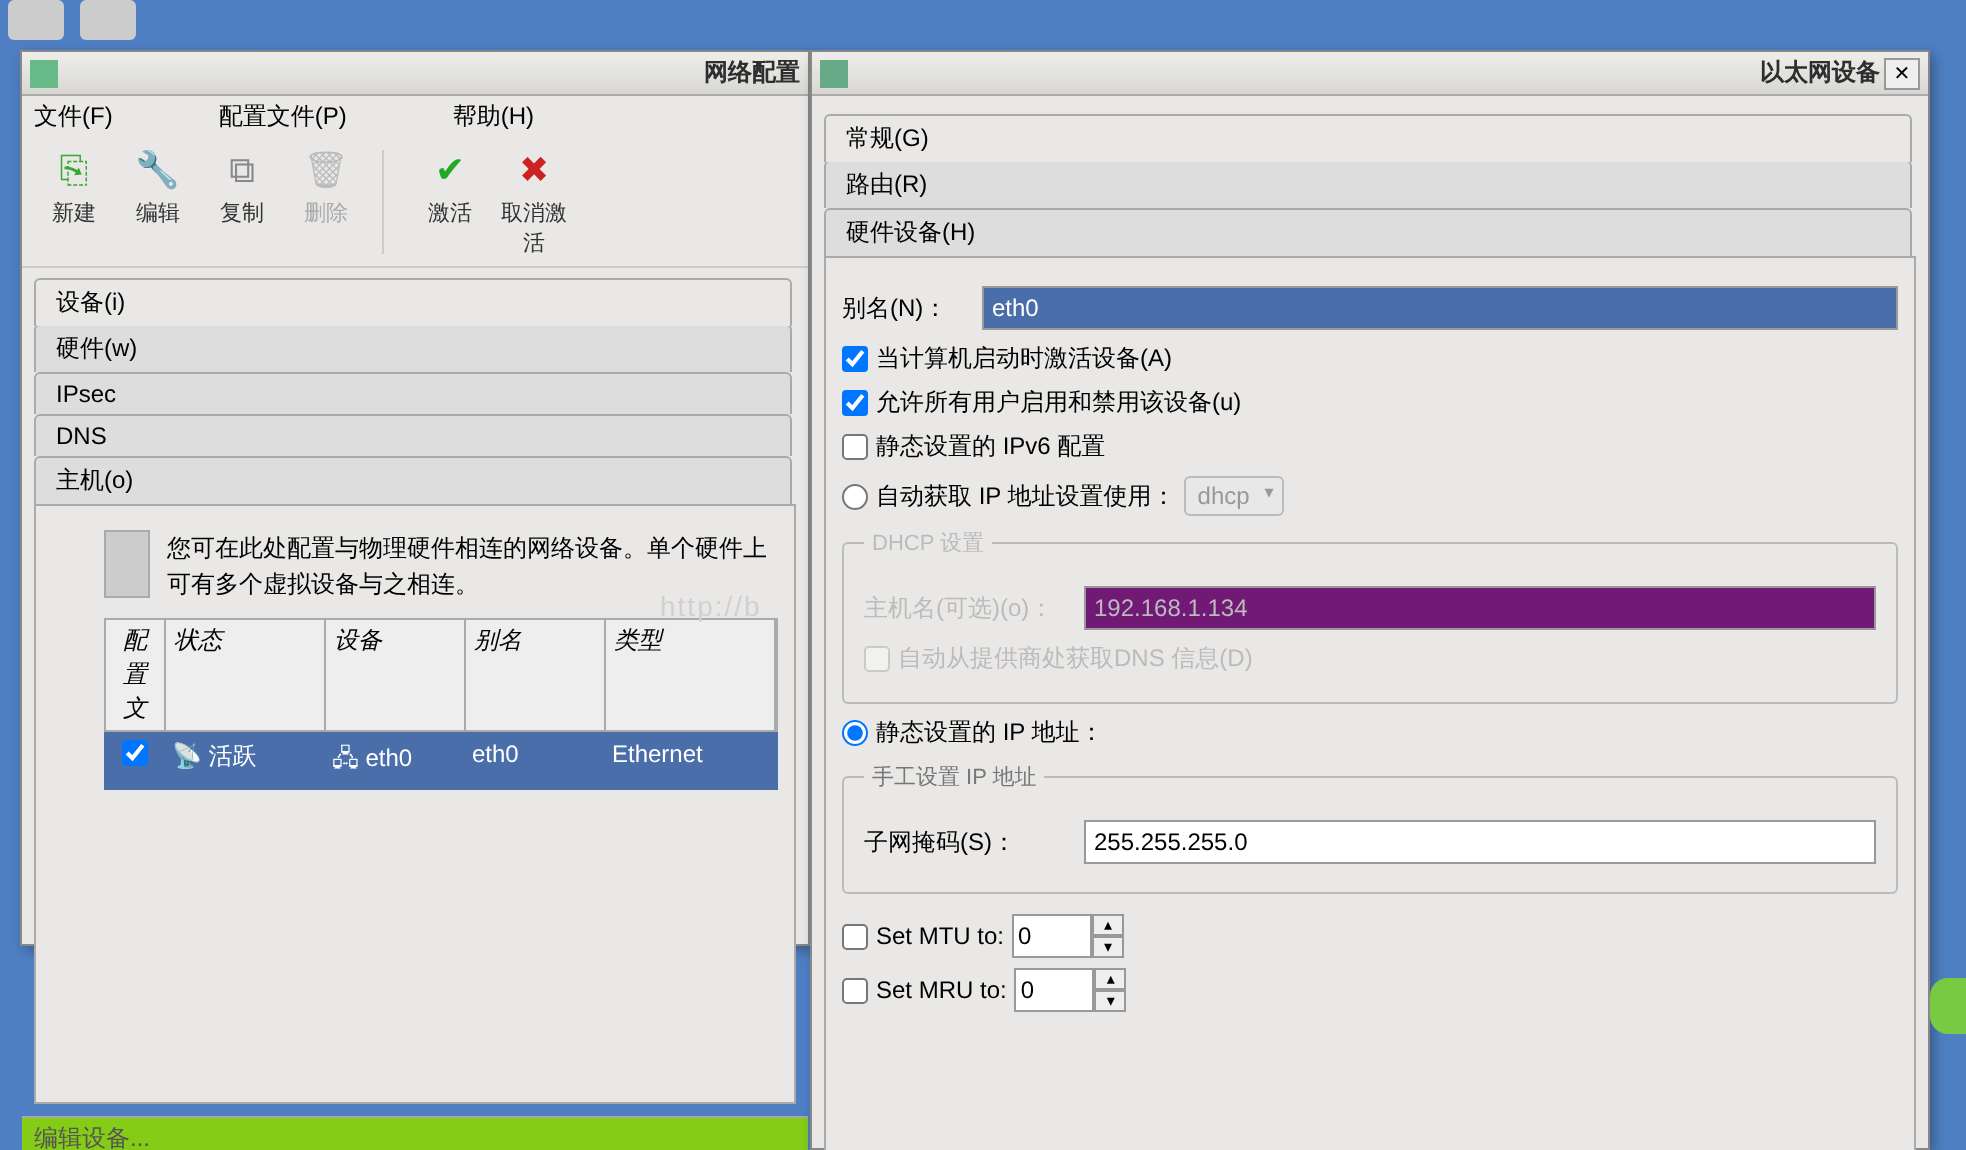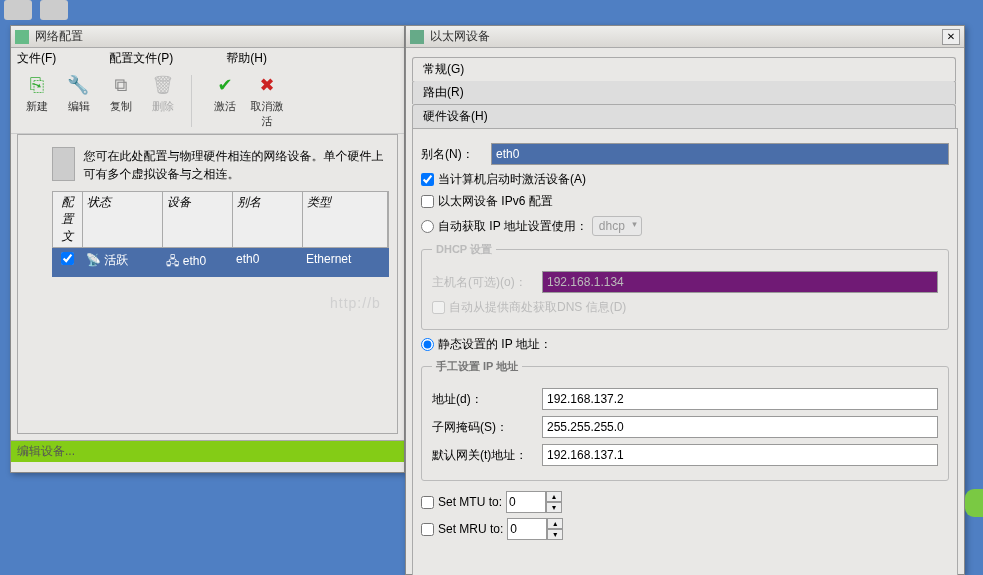--- a/index.html
+++ b/index.html
@@ -10,7 +10,7 @@
 .window { position: absolute; background: #e9e8e6; border: 1px solid #888; box-shadow: 2px 2px 6px rgba(0,0,0,.3); }
 .titlebar { background: linear-gradient(#eeeeec,#d9d7d3); height: 22px; display: flex; align-items: center; padding: 0 4px; border-bottom: 1px solid #aaa; }
 .titlebar .ticon { width: 14px; height: 14px; margin-right: 6px; }
-.titlebar .title { flex: 1; text-align: left; font-weight: normal; color: #2e2e2e; }
+.titlebar .title { flex: 1; text-align: right; font-weight: bold; color: #2e2e2e; }
 .titlebar .wbtn { width: 18px; height: 16px; border: 1px solid #999; background: #eee; margin-left: 2px; display: flex; align-items: center; justify-content: center; font-size: 10px; }
 
 .menubar { display: flex; padding: 2px 6px; background: #e9e8e6; gap: 41px; }

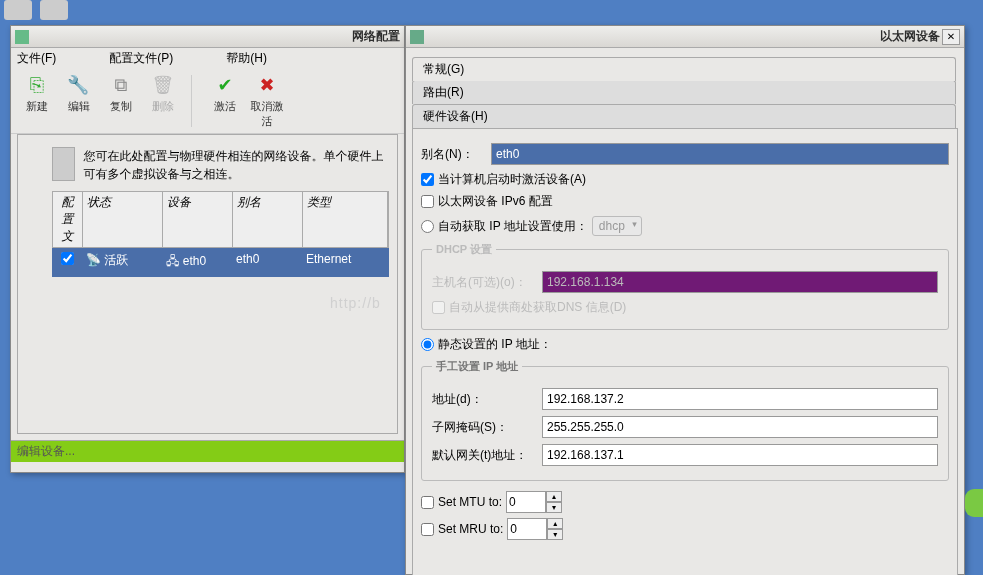--- a/index.html
+++ b/index.html
@@ -109,6 +109,13 @@
         <div class="lbl">取消激活</div>
       </div>
   </div>
+  <div class="tabs">
+    <div class="tab active"><span>设备(i)</span></div>
+    <div class="tab"><span>硬件(w)</span></div>
+    <div class="tab"><span>IPsec</span></div>
+    <div class="tab"><span>DNS</span></div>
+    <div class="tab"><span>主机(o)</span></div>
+  </div>
   <div class="panel" style="height:300px;padding-left:34px;">
     <div class="infobox">
       <div class="iimg"></div>

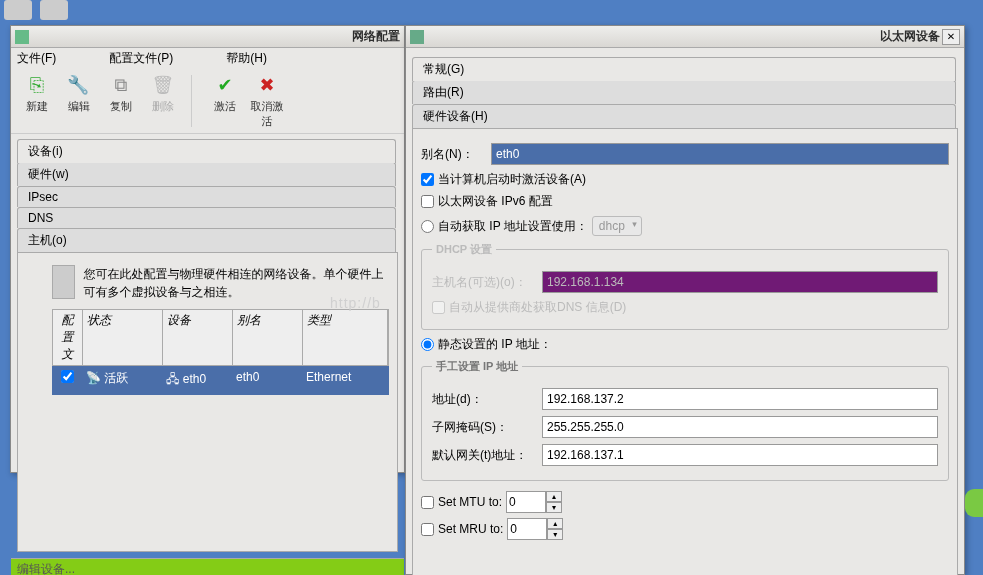--- a/index.html
+++ b/index.html
@@ -162,6 +162,10 @@
         <span>当计算机启动时激活设备(A)</span>
       </div>
     <div class="chk">
+        <input type="checkbox" checked="" style="">
+        <span>允许所有用户启用和禁用该设备(u)</span>
+      </div>
+    <div class="chk">
         <input type="checkbox" style="">
         <span>以太网设备 IPv6 配置</span>
       </div>

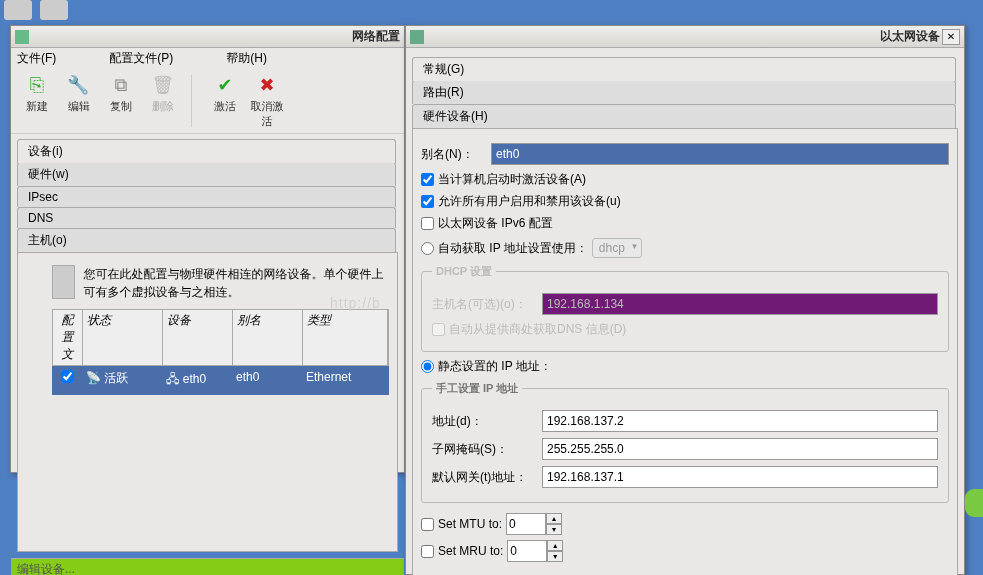--- a/index.html
+++ b/index.html
@@ -167,7 +167,7 @@
       </div>
     <div class="chk">
         <input type="checkbox" style="">
-        <span>以太网设备 IPv6 配置</span>
+        <span>静态设置的 IPv6 配置</span>
       </div>
 
     <div class="rad">

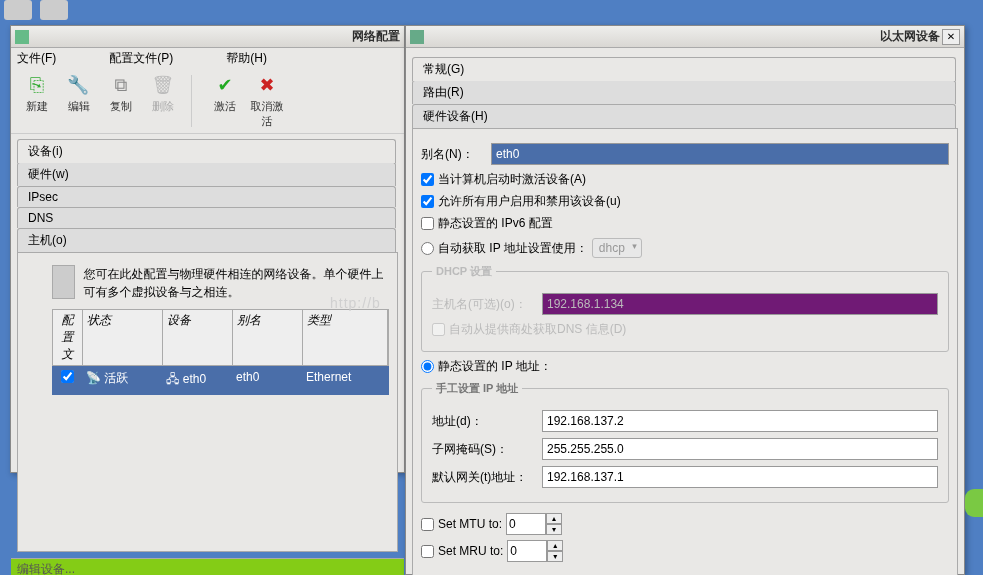--- a/index.html
+++ b/index.html
@@ -51,7 +51,7 @@
 .chk input { margin: 0; }
 .rad { display: flex; align-items: center; margin: 6px 0; gap: 4px; }
 fieldset { border: 1px solid #bbb; border-radius: 3px; padding: 8px 10px; margin: 6px 0; }
-fieldset legend { color: #777; padding: 0 4px; font-size: 11px; font-weight: bold; }
+fieldset legend { color: #777; padding: 0 4px; font-size: 11px; }
 fieldset.disabled legend,.dhcpsec label,.dhcpsec input,.dhcpsec .chk { color: #bbb !important; }
 .combo { border: 1px solid #bbb; background: #e8e8e8; padding: 2px 16px 2px 6px; color: #999; position: relative; border-radius: 3px; }
 .combo::after { content: "▾"; position: absolute; right: 4px; font-size: 9px; }

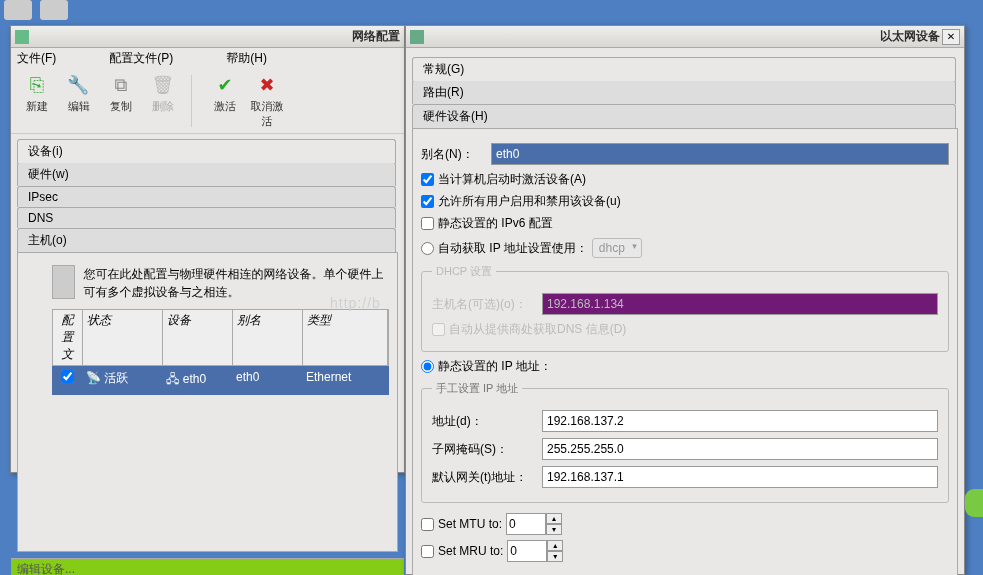--- a/index.html
+++ b/index.html
@@ -194,10 +194,6 @@
     <fieldset>
       <legend>手工设置 IP 地址</legend>
       <div class="formrow">
-          <label class="l">地址(d)：</label>
-        <input type="text" value="192.168.137.2" style="">
-        </div>
-      <div class="formrow">
           <label class="l">子网掩码(S)：</label>
         <input type="text" value="255.255.255.0" style="">
         </div>

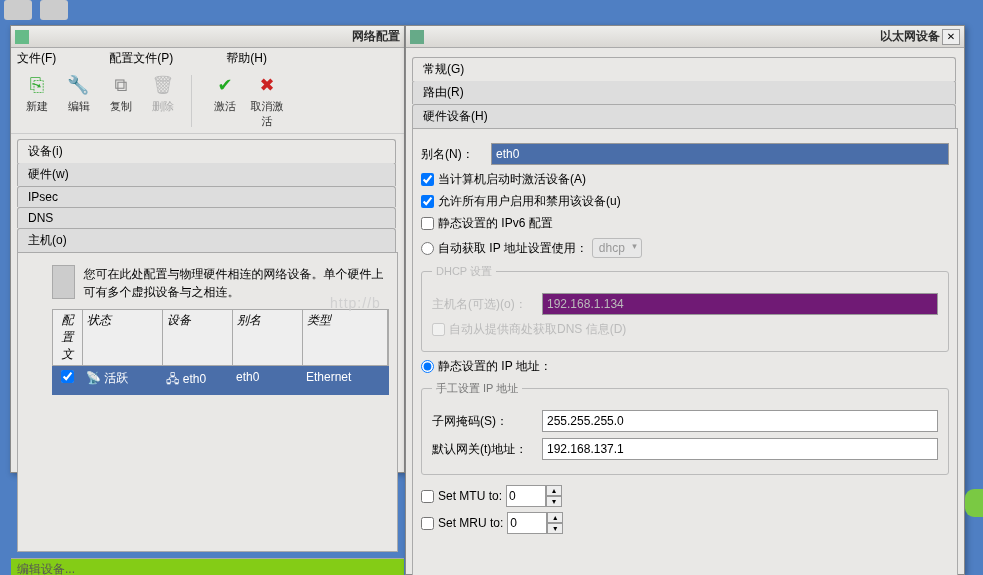--- a/index.html
+++ b/index.html
@@ -197,10 +197,6 @@
           <label class="l">子网掩码(S)：</label>
         <input type="text" value="255.255.255.0" style="">
         </div>
-      <div class="formrow">
-          <label class="l">默认网关(t)地址：</label>
-        <input type="text" value="192.168.137.1" style="">
-        </div>
     </fieldset>
 
     <div class="chk" style="margin-top:10px">

